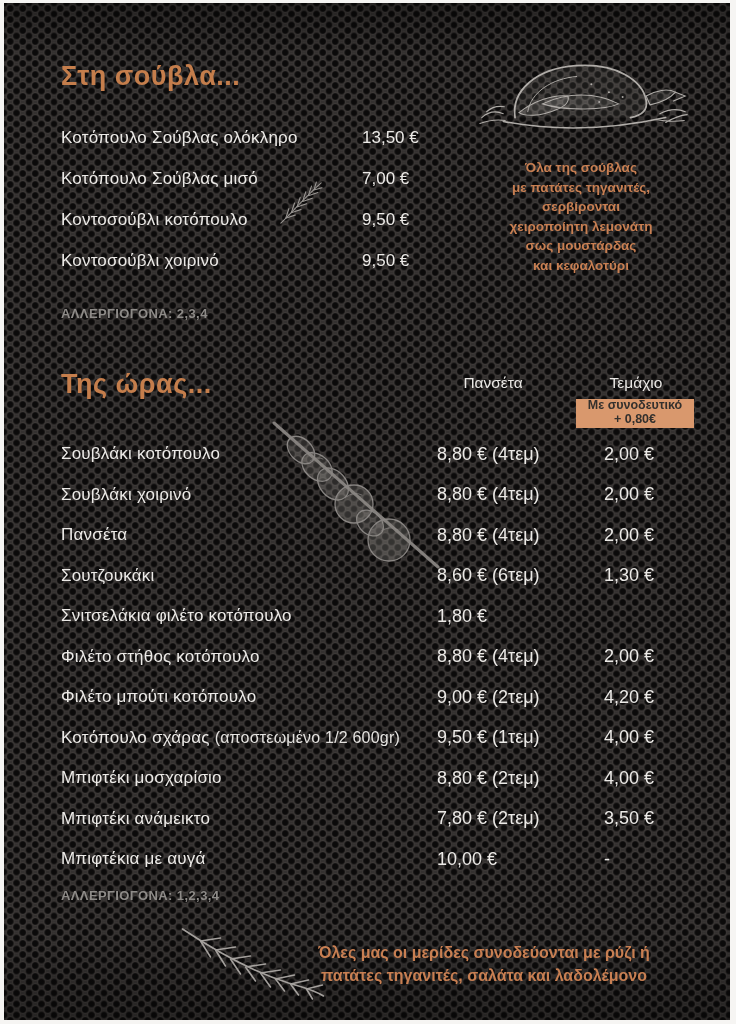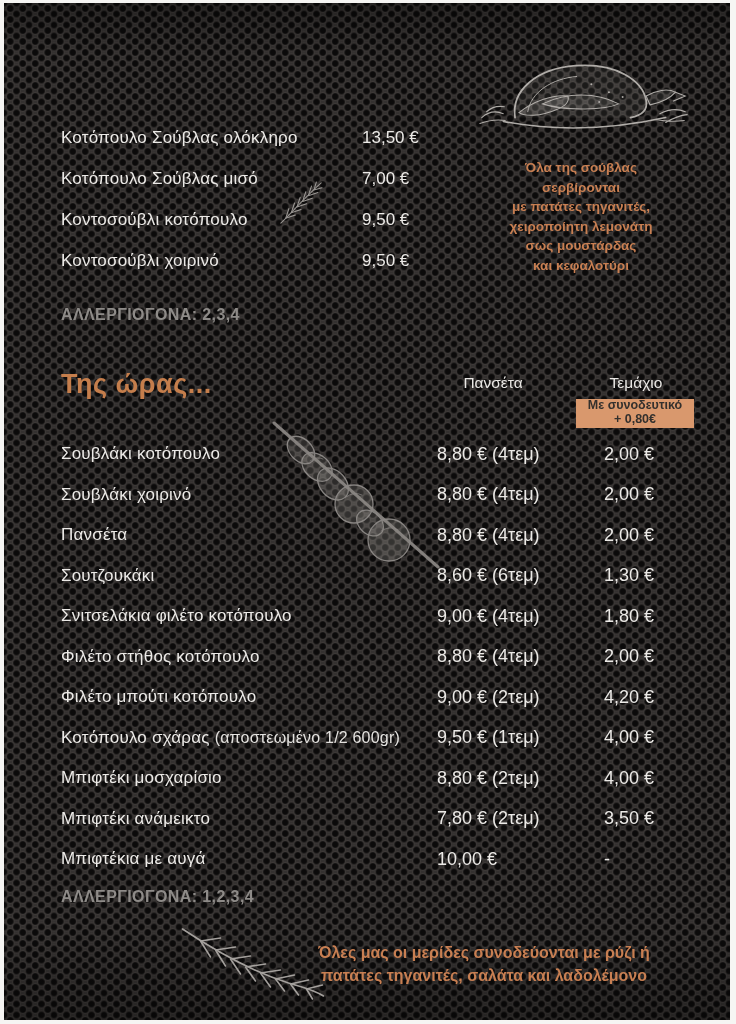--- a/index.html
+++ b/index.html
@@ -88,6 +88,7 @@
 <div class="page">
 <div class="panel">
 
+  <div id="spit-title" class="section-title">Στη σούβλα...</div>
 
   <svg id="chicken-illus" class="illus" viewBox="0 0 225 92" fill="none" stroke="#c9c5c0" stroke-width="1.4" stroke-linecap="round" opacity="0.85">
     <path d="M8,66 q10,-9 22,-4 M6,72 q14,-5 26,-3 M13,60 q8,-7 18,-5" stroke-width="1.1"></path>

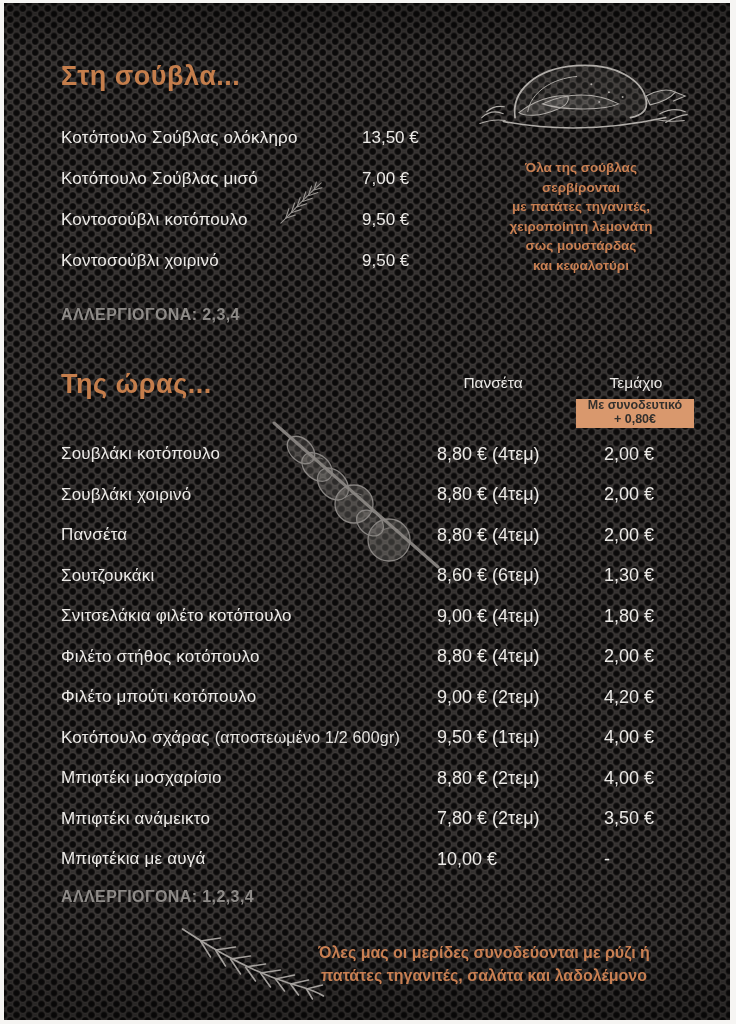--- a/index.html
+++ b/index.html
@@ -137,8 +137,8 @@
 
   <div class="spit-note">
     <span>Όλα της σούβλας</span>
+    <span>με πατάτες τηγανιτές,</span>
     <span>σερβίρονται</span>
-    <span>με πατάτες τηγανιτές,</span>
     <span>χειροποίητη λεμονάτη</span>
     <span>σως μουστάρδας</span>
     <span>και κεφαλοτύρι</span>

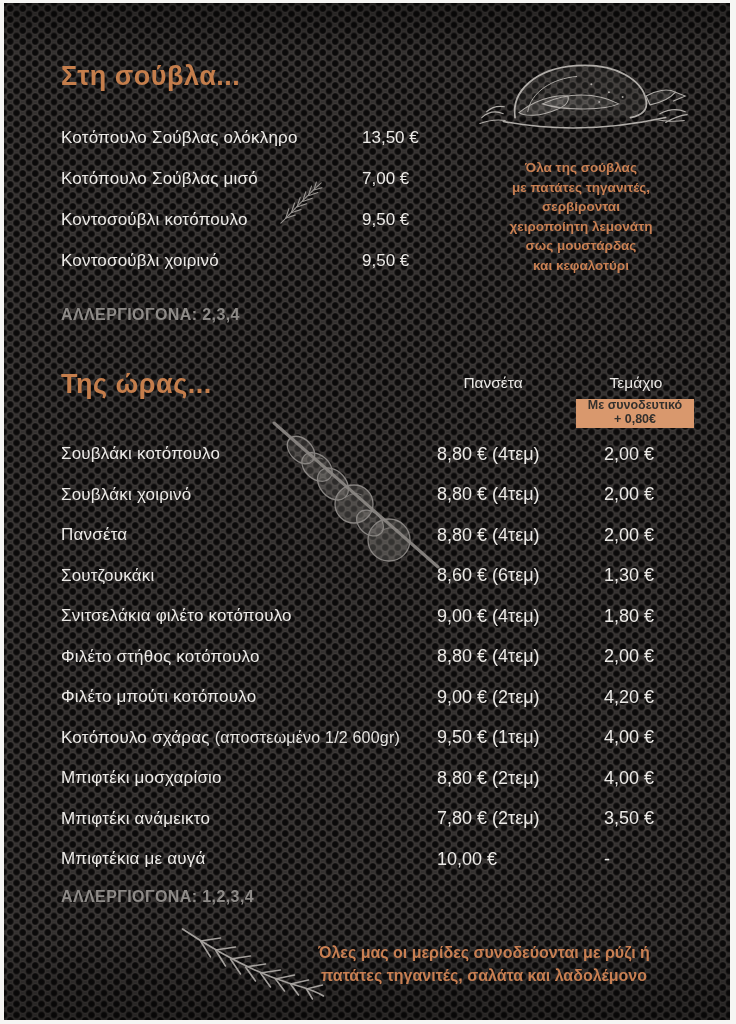--- a/index.html
+++ b/index.html
@@ -39,7 +39,7 @@
 
   .allergens {
     position:absolute; left:57px;
-    color:#8e8b88; font-size:16px; font-weight:bold; letter-spacing:0.4px;
+    color:#8e8b88; font-size:13px; font-weight:bold; letter-spacing:0.4px;
   }
   #spit-allergens { top:303px; }
   #fresh-allergens { top:885px; }

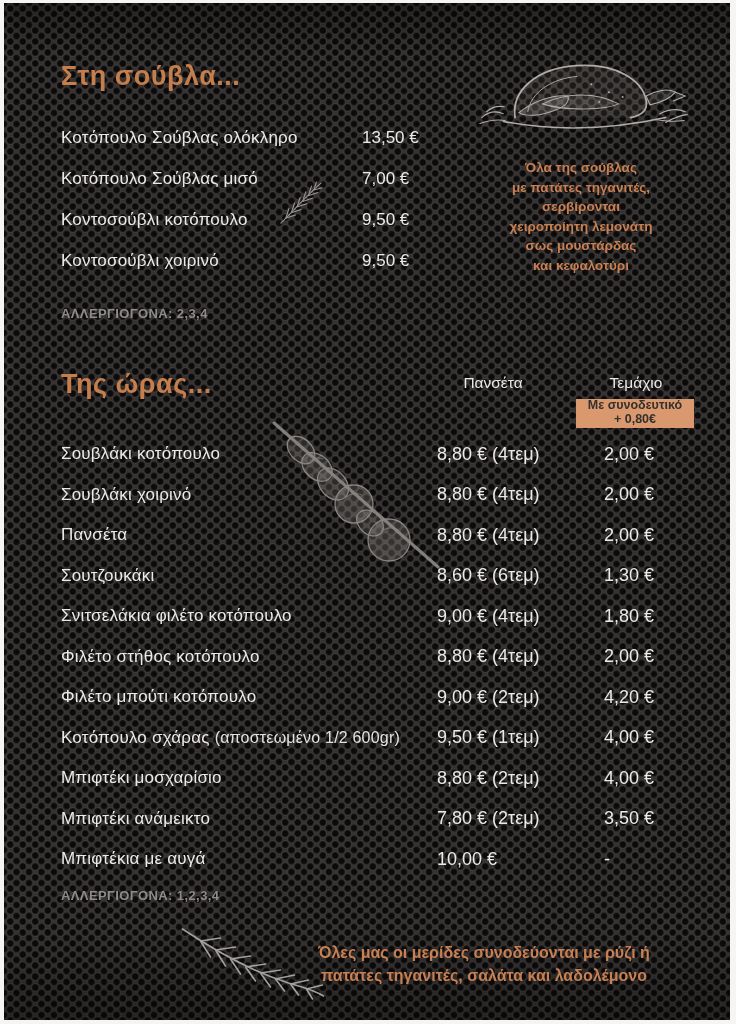--- a/index.html
+++ b/index.html
@@ -190,7 +190,6 @@
     </div>
     <div class="f-row">
       <div class="f-name"><span>Σνιτσελάκια φιλέτο κοτόπουλο</span><span class="name-note"></span></div>
-      <div class="f-portion">9,00 € (4τεμ)</div>
       <div class="f-piece">1,80 €</div>
     </div>
     <div class="f-row">

